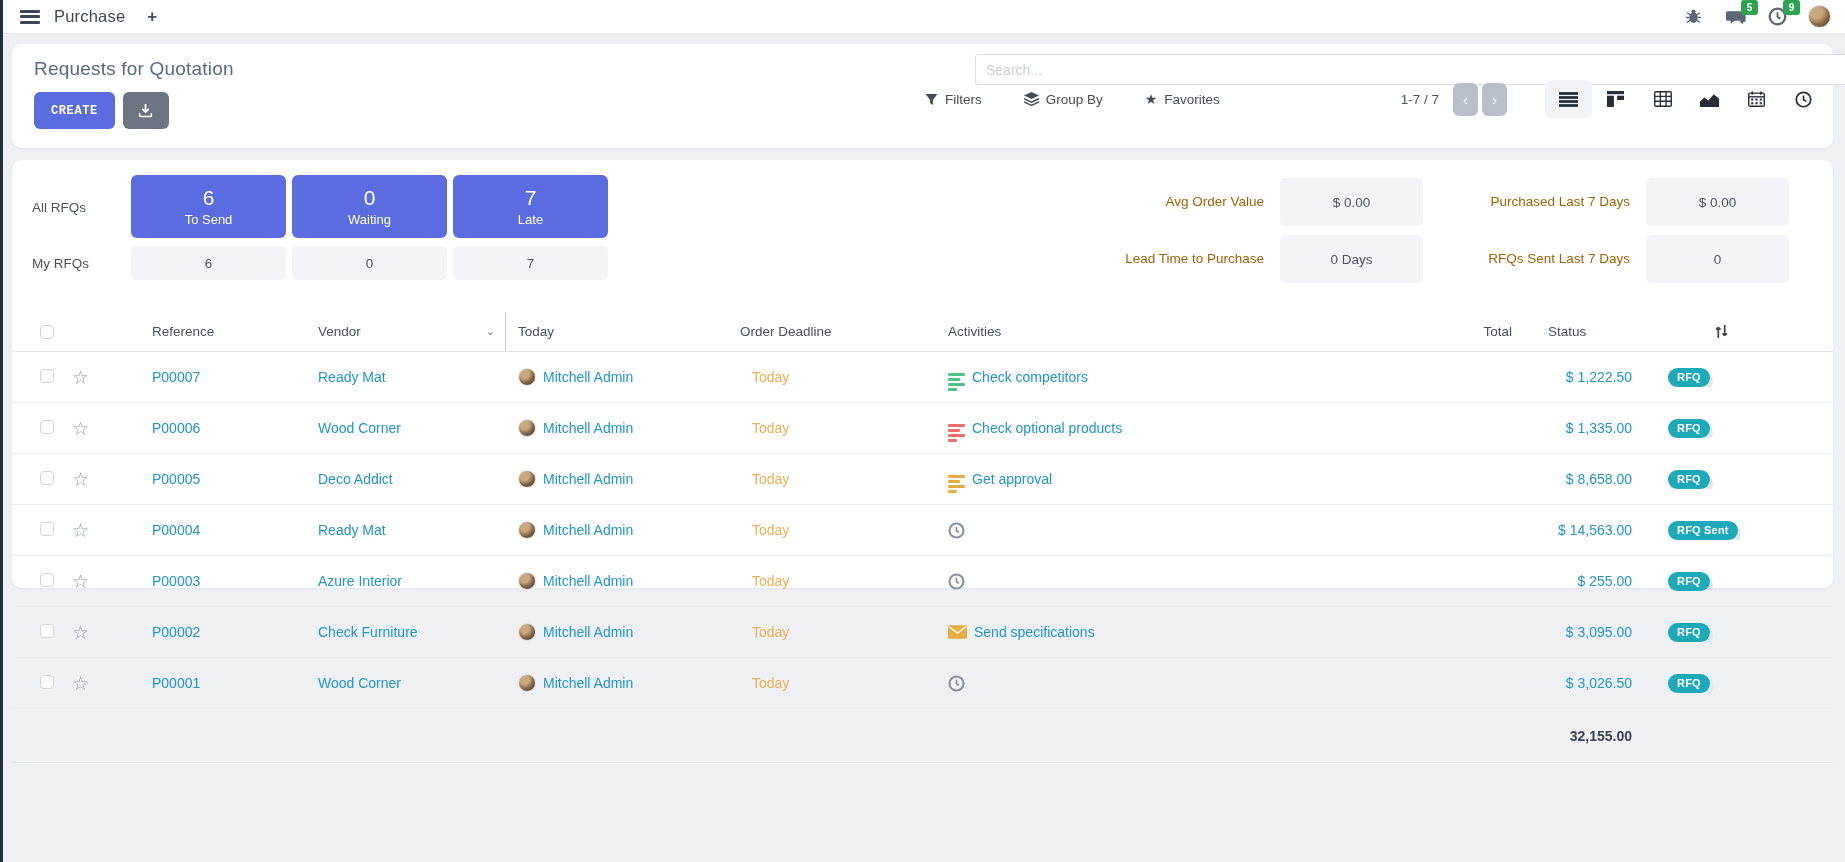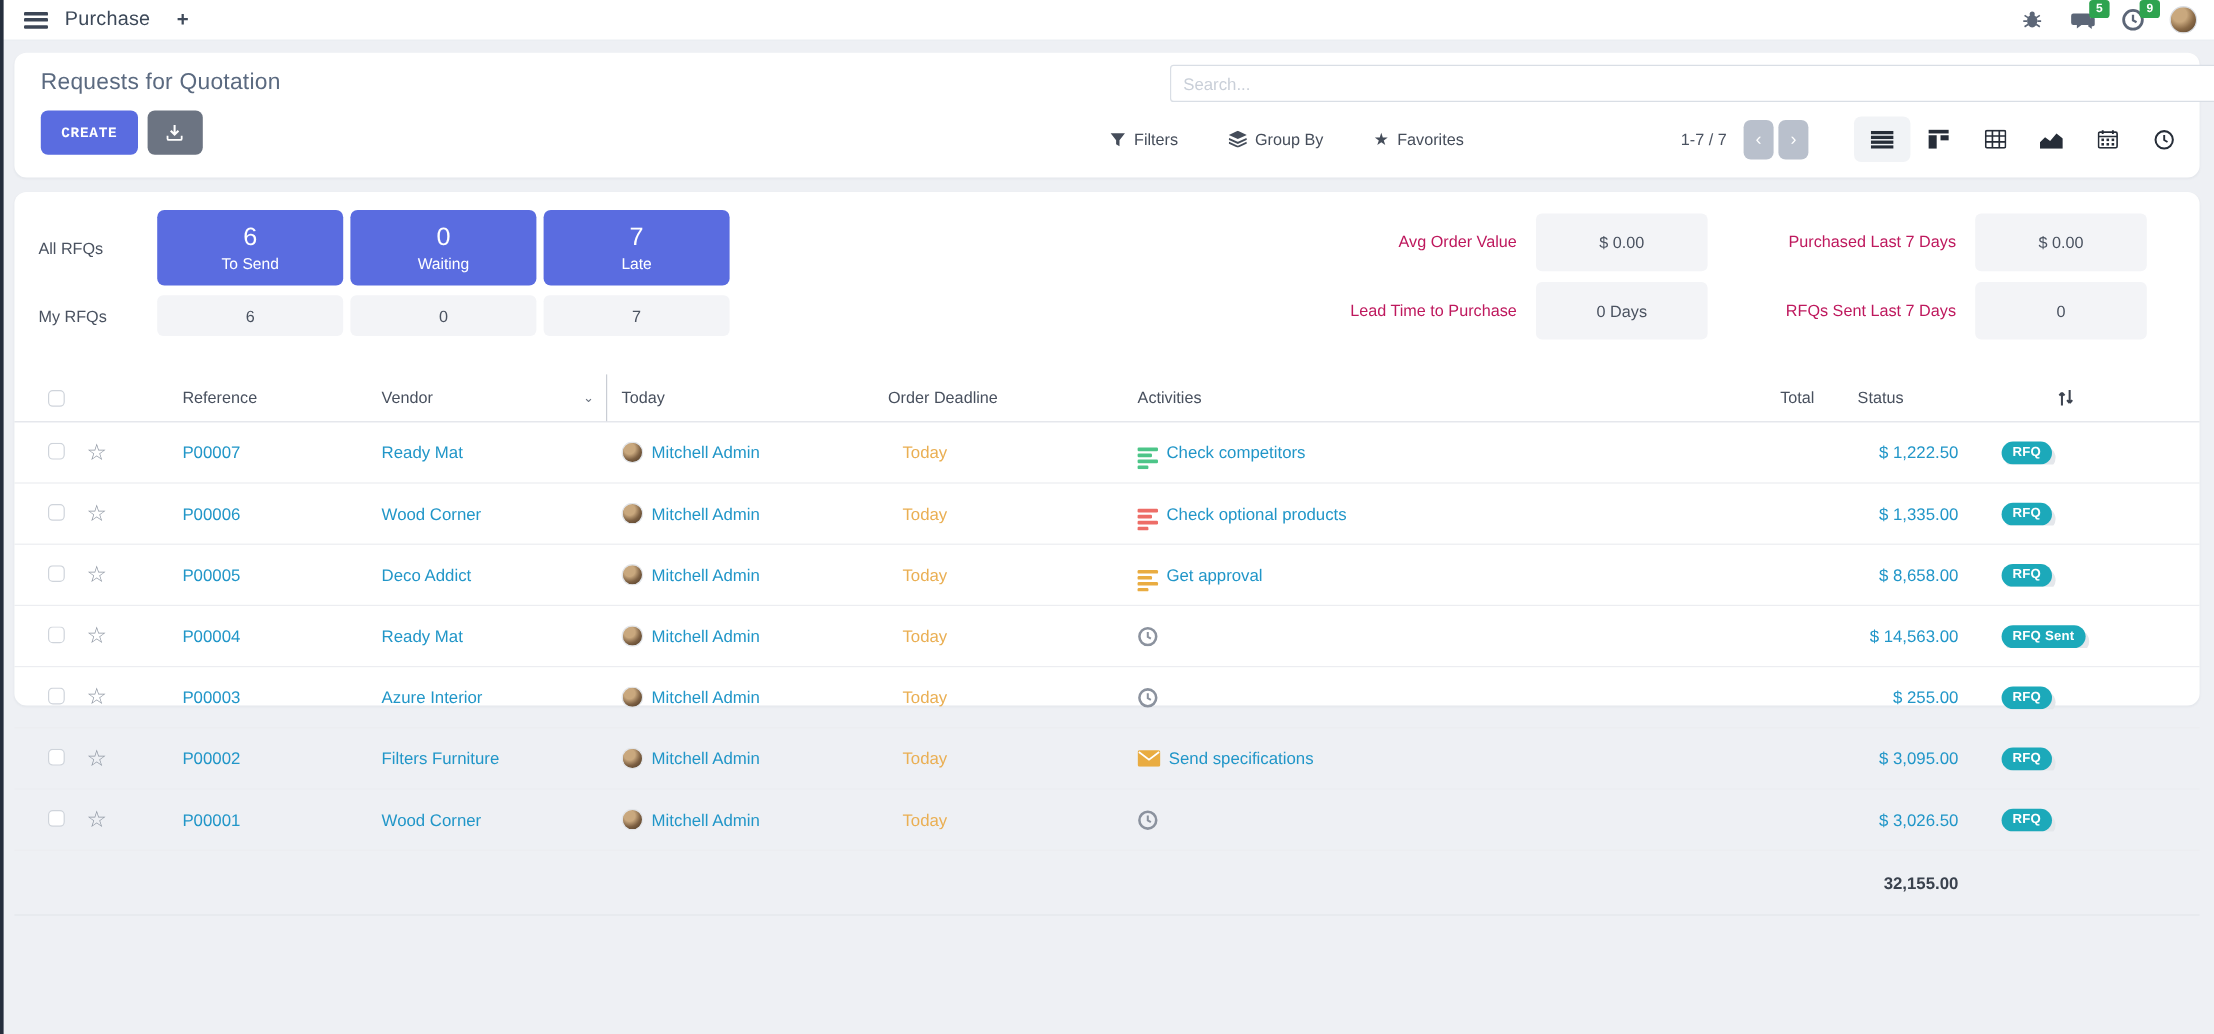--- a/index.html
+++ b/index.html
@@ -66,7 +66,7 @@
   .search-input::placeholder { color:#c9cfd8; }
   .search-icon-btn { width:34px; display:flex; align-items:center; justify-content:center; cursor:pointer; }
 
-  .cp-tools { position:absolute; left:913px; top:52px; width:902px; height:40px; display:flex; }
+  .cp-tools { position:absolute; left:913px; top:35px; width:902px; height:40px; display:flex; }
   .tool-btn { display:flex; align-items:center; gap:7px; font-size:13.5px; color:#454d5a; cursor:pointer; margin-right:42px; background:none; border:none; font-family:"Liberation Sans",sans-serif; }
   .pager { margin-left:auto; display:flex; align-items:center; gap:4px; }
   .pager-text { font-size:13.5px; color:#4a5260; margin-right:10px; }

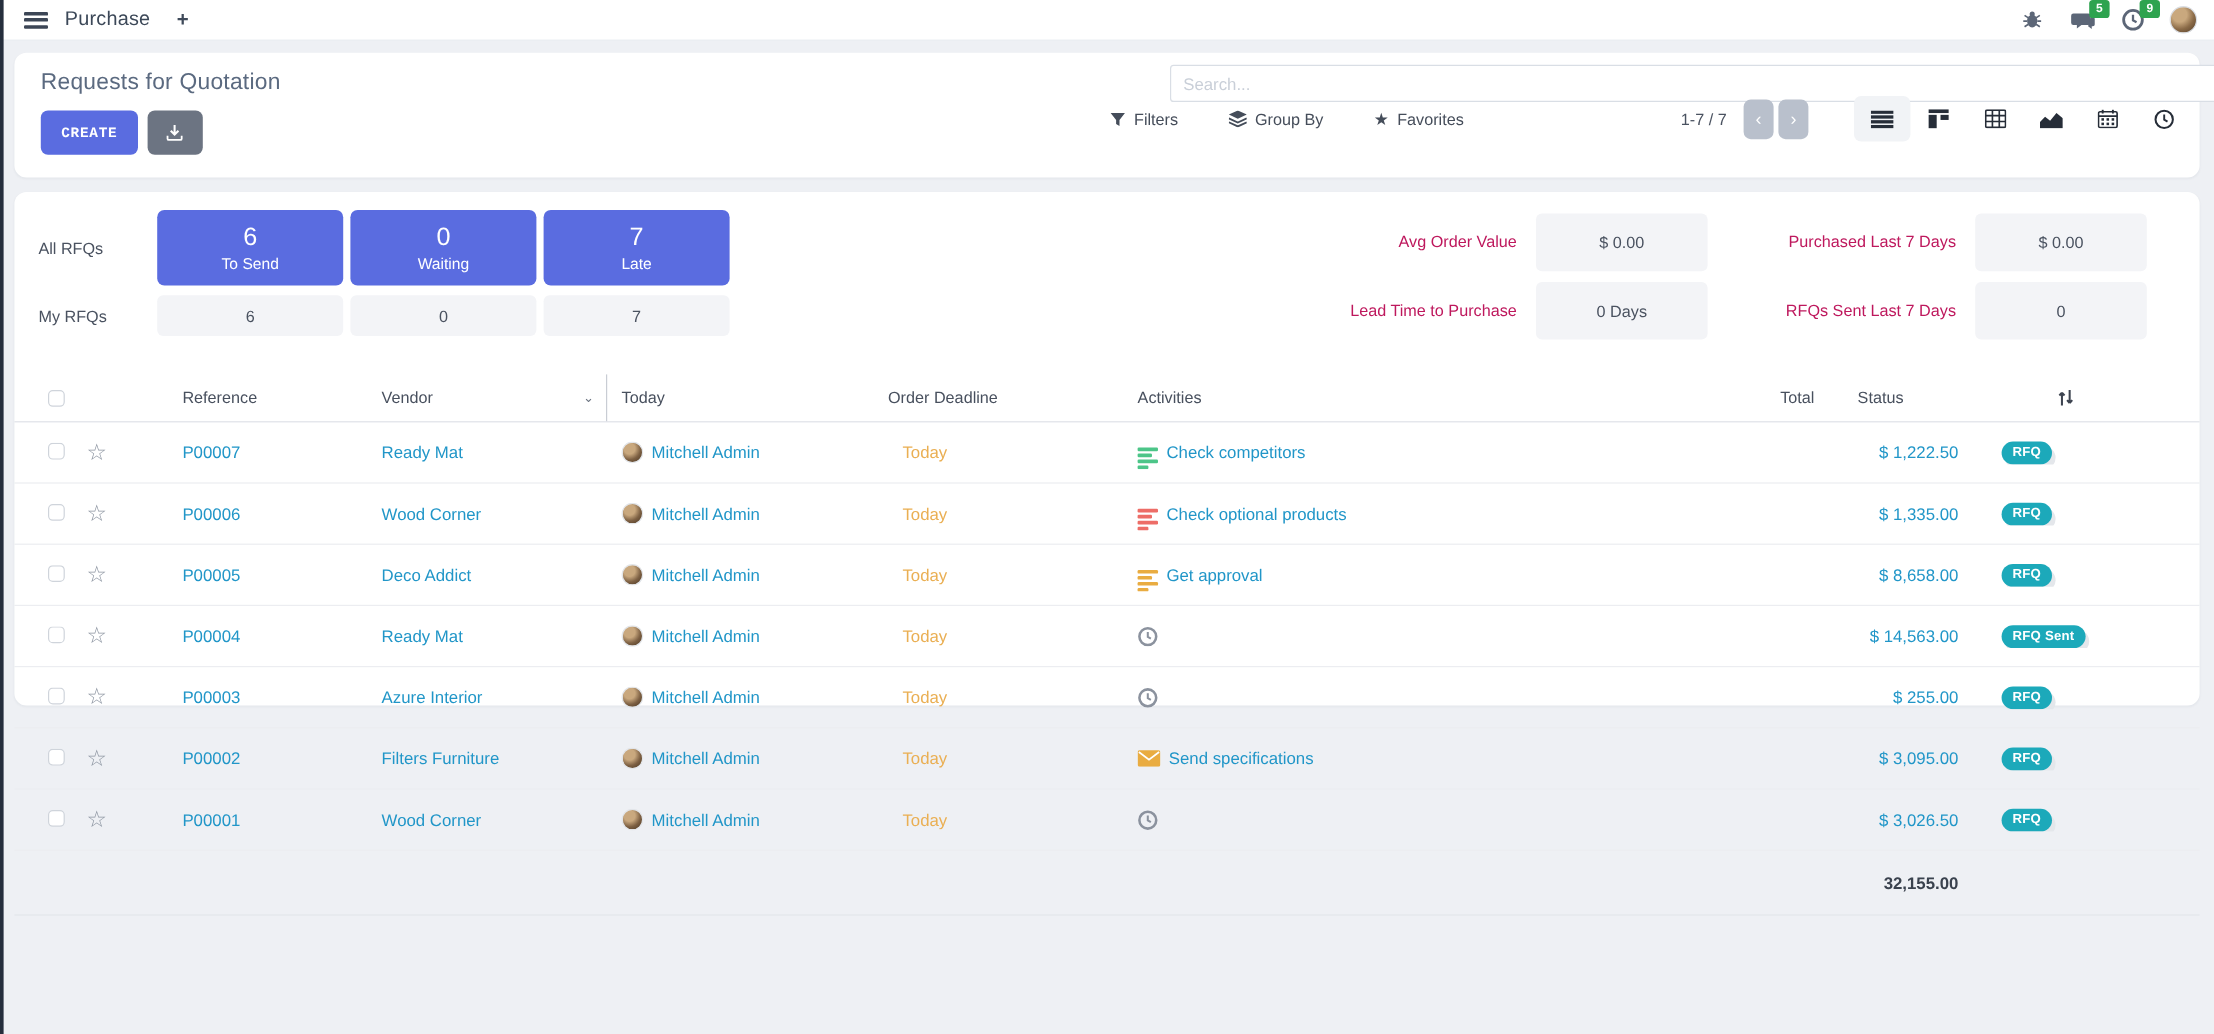--- a/index.html
+++ b/index.html
@@ -94,7 +94,7 @@
     background:#f3f4f7; color:#4a5260; font-size:13.5px;
     display:flex; align-items:center; justify-content:center; cursor:pointer;
   }
-  .metric-label { position:absolute; font-size:13.5px; color:#be185d; text-align:right; width:220px; }
+  .metric-label { position:absolute; font-size:13.5px; color:#a16207; text-align:right; width:220px; }
   .metric-box {
     position:absolute; width:143px; height:48px; border-radius:5px; background:#f3f4f7;
     font-size:13.5px; color:#4a5260; display:flex; align-items:center; justify-content:center;

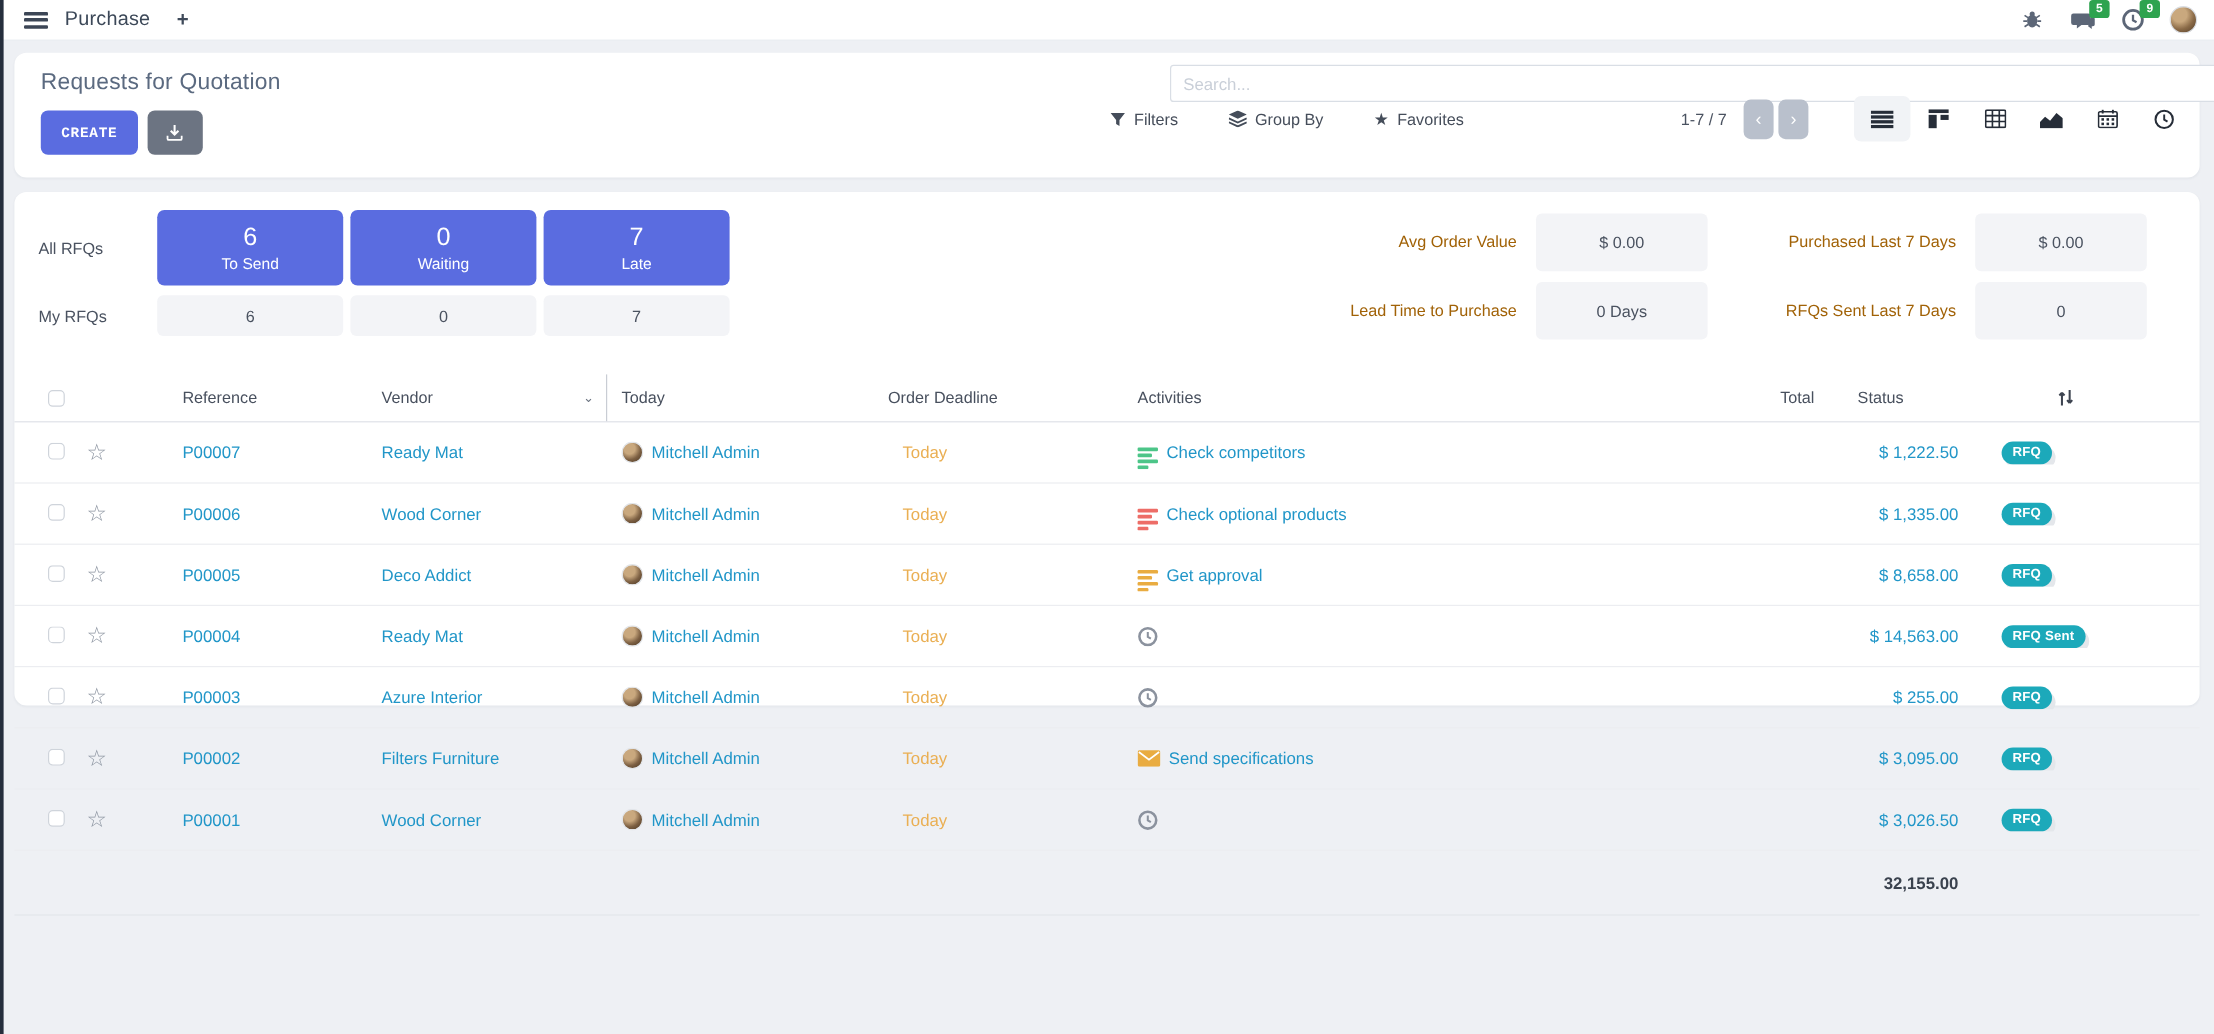--- a/index.html
+++ b/index.html
@@ -478,7 +478,7 @@
     <div class="td"><span class="cb"></span></div>
     <div class="star">☆</div>
     <div class="td td-ref link">P00002</div>
-    <div class="td link">Filters Furniture</div>
+    <div class="td link">Check Furniture</div>
     <div class="td buyer-cell">
       <span class="avatar-s"></span>
       <span class="link">Mitchell Admin</span>

